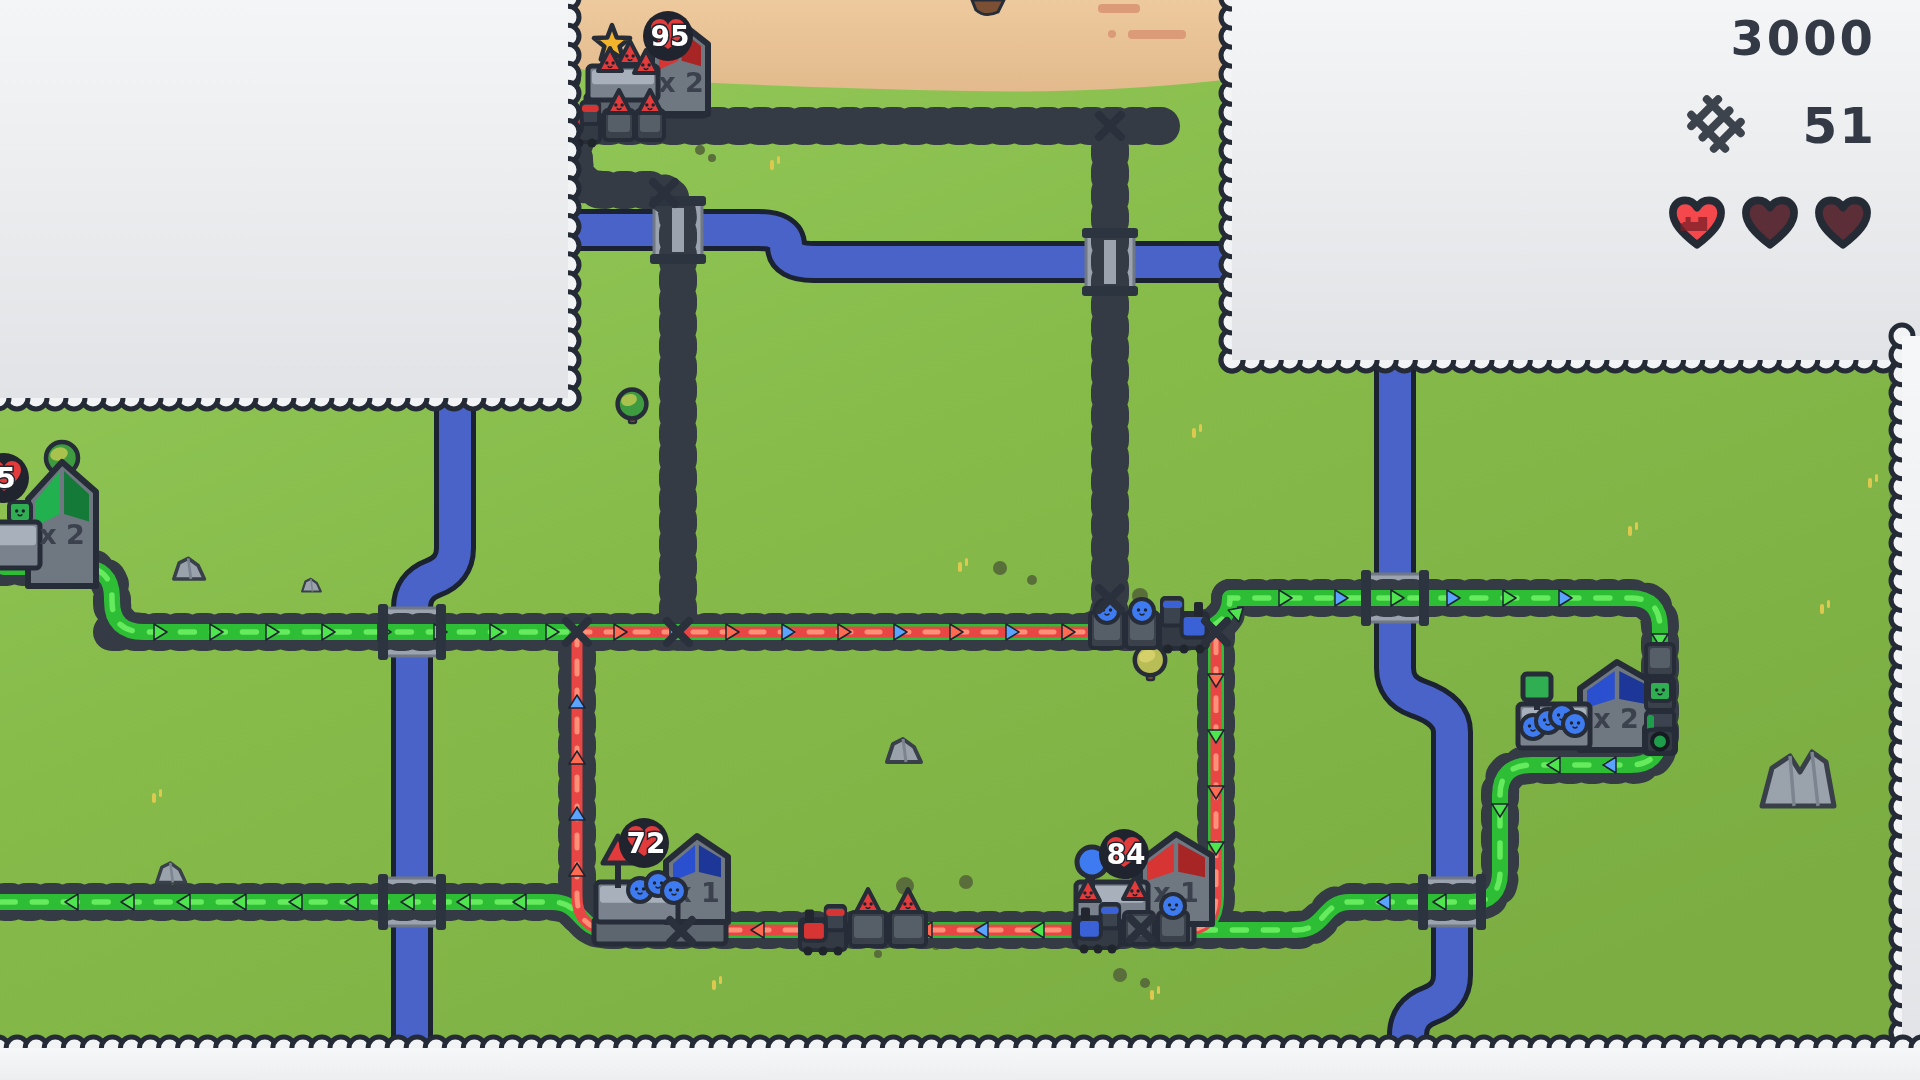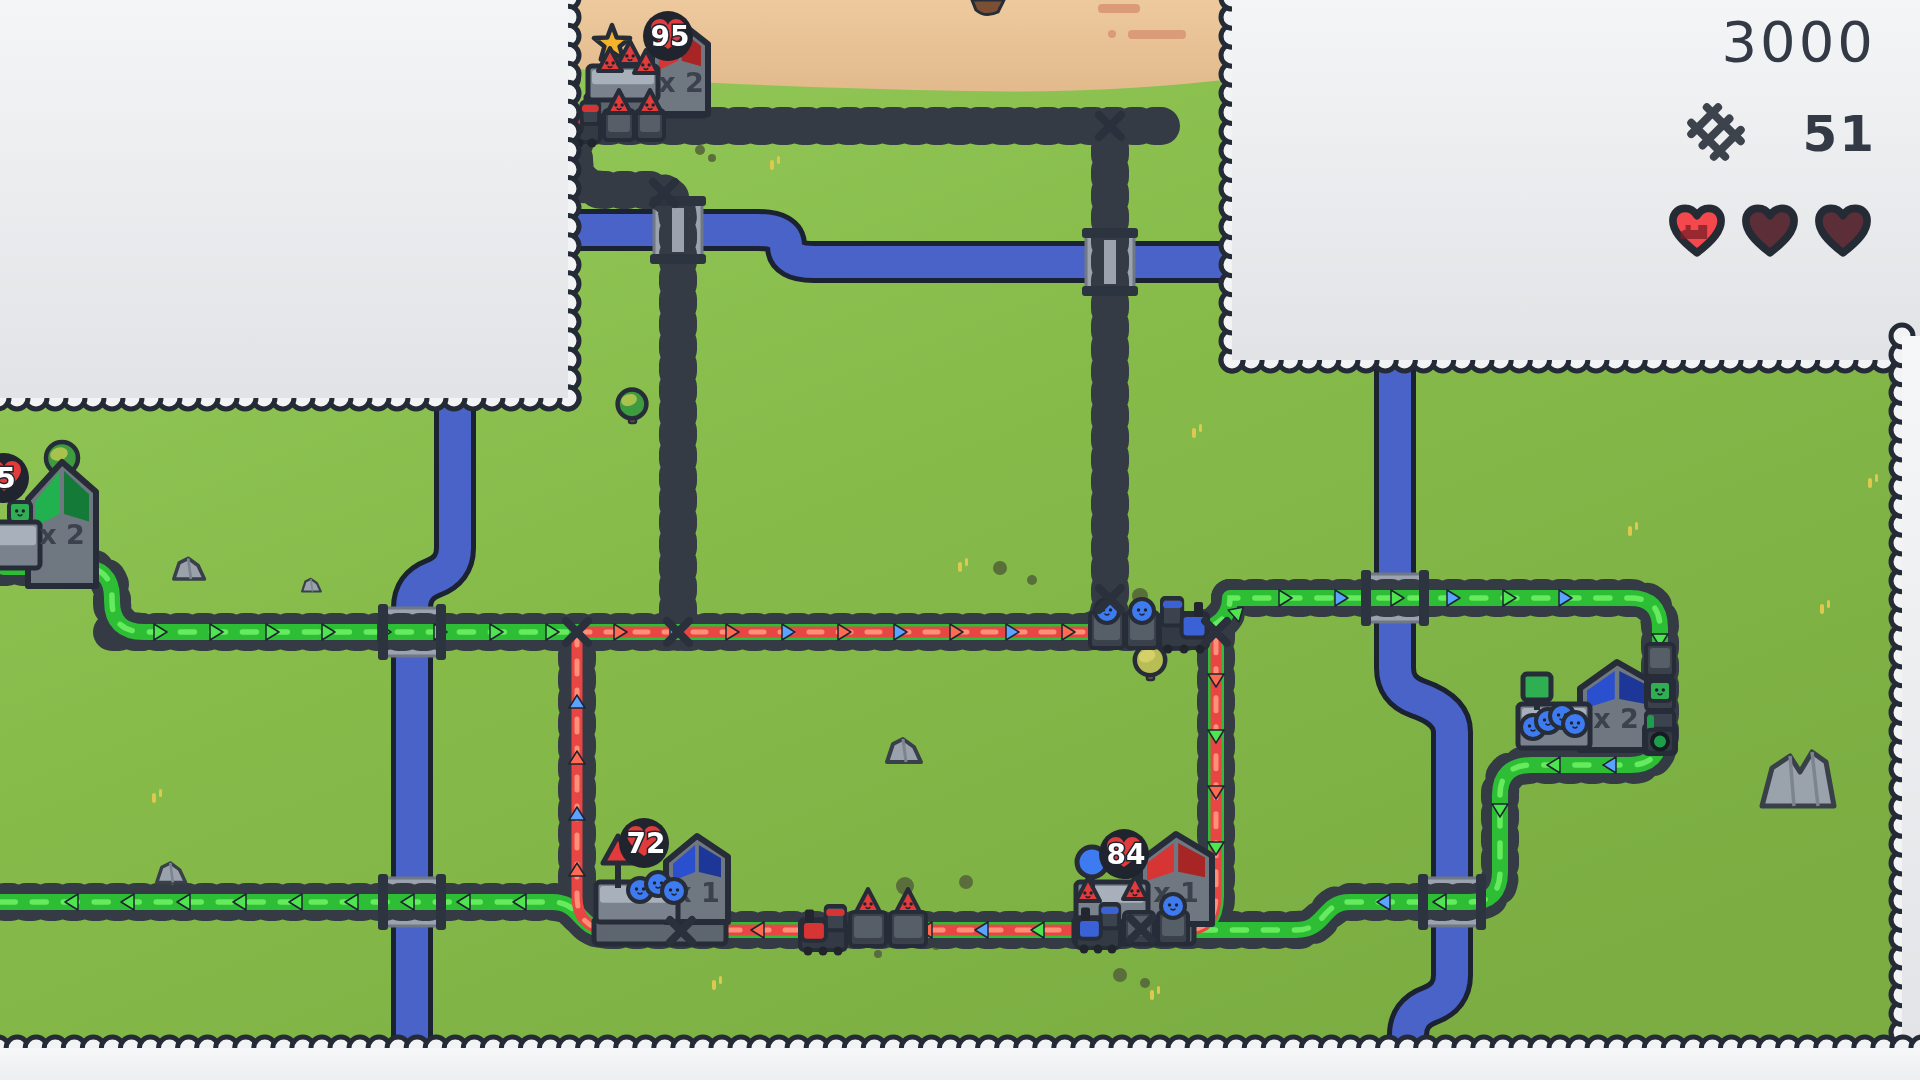--- a/index.html
+++ b/index.html
@@ -6,7 +6,7 @@
   #stage{position:relative;width:1920px;height:1080px;font-family:"DejaVu Sans",sans-serif;}
   #map{position:absolute;inset:0;display:block;}
   .hud{position:absolute;top:0;right:0;width:320px;text-align:right;padding:14px 44px 0 0;color:#333a45;}
-  .money{font-size:56px;font-weight:normal;letter-spacing:3px;line-height:1;}
+  .money{font-size:48px;font-weight:bold;letter-spacing:3px;line-height:1;}
   .rails{margin-top:20px;display:flex;align-items:center;justify-content:flex-end;gap:44px;}
   .railcount{font-size:50px;font-weight:bold;letter-spacing:2px;}
   .lives{margin-top:22px;display:flex;gap:7px;justify-content:flex-end;}

